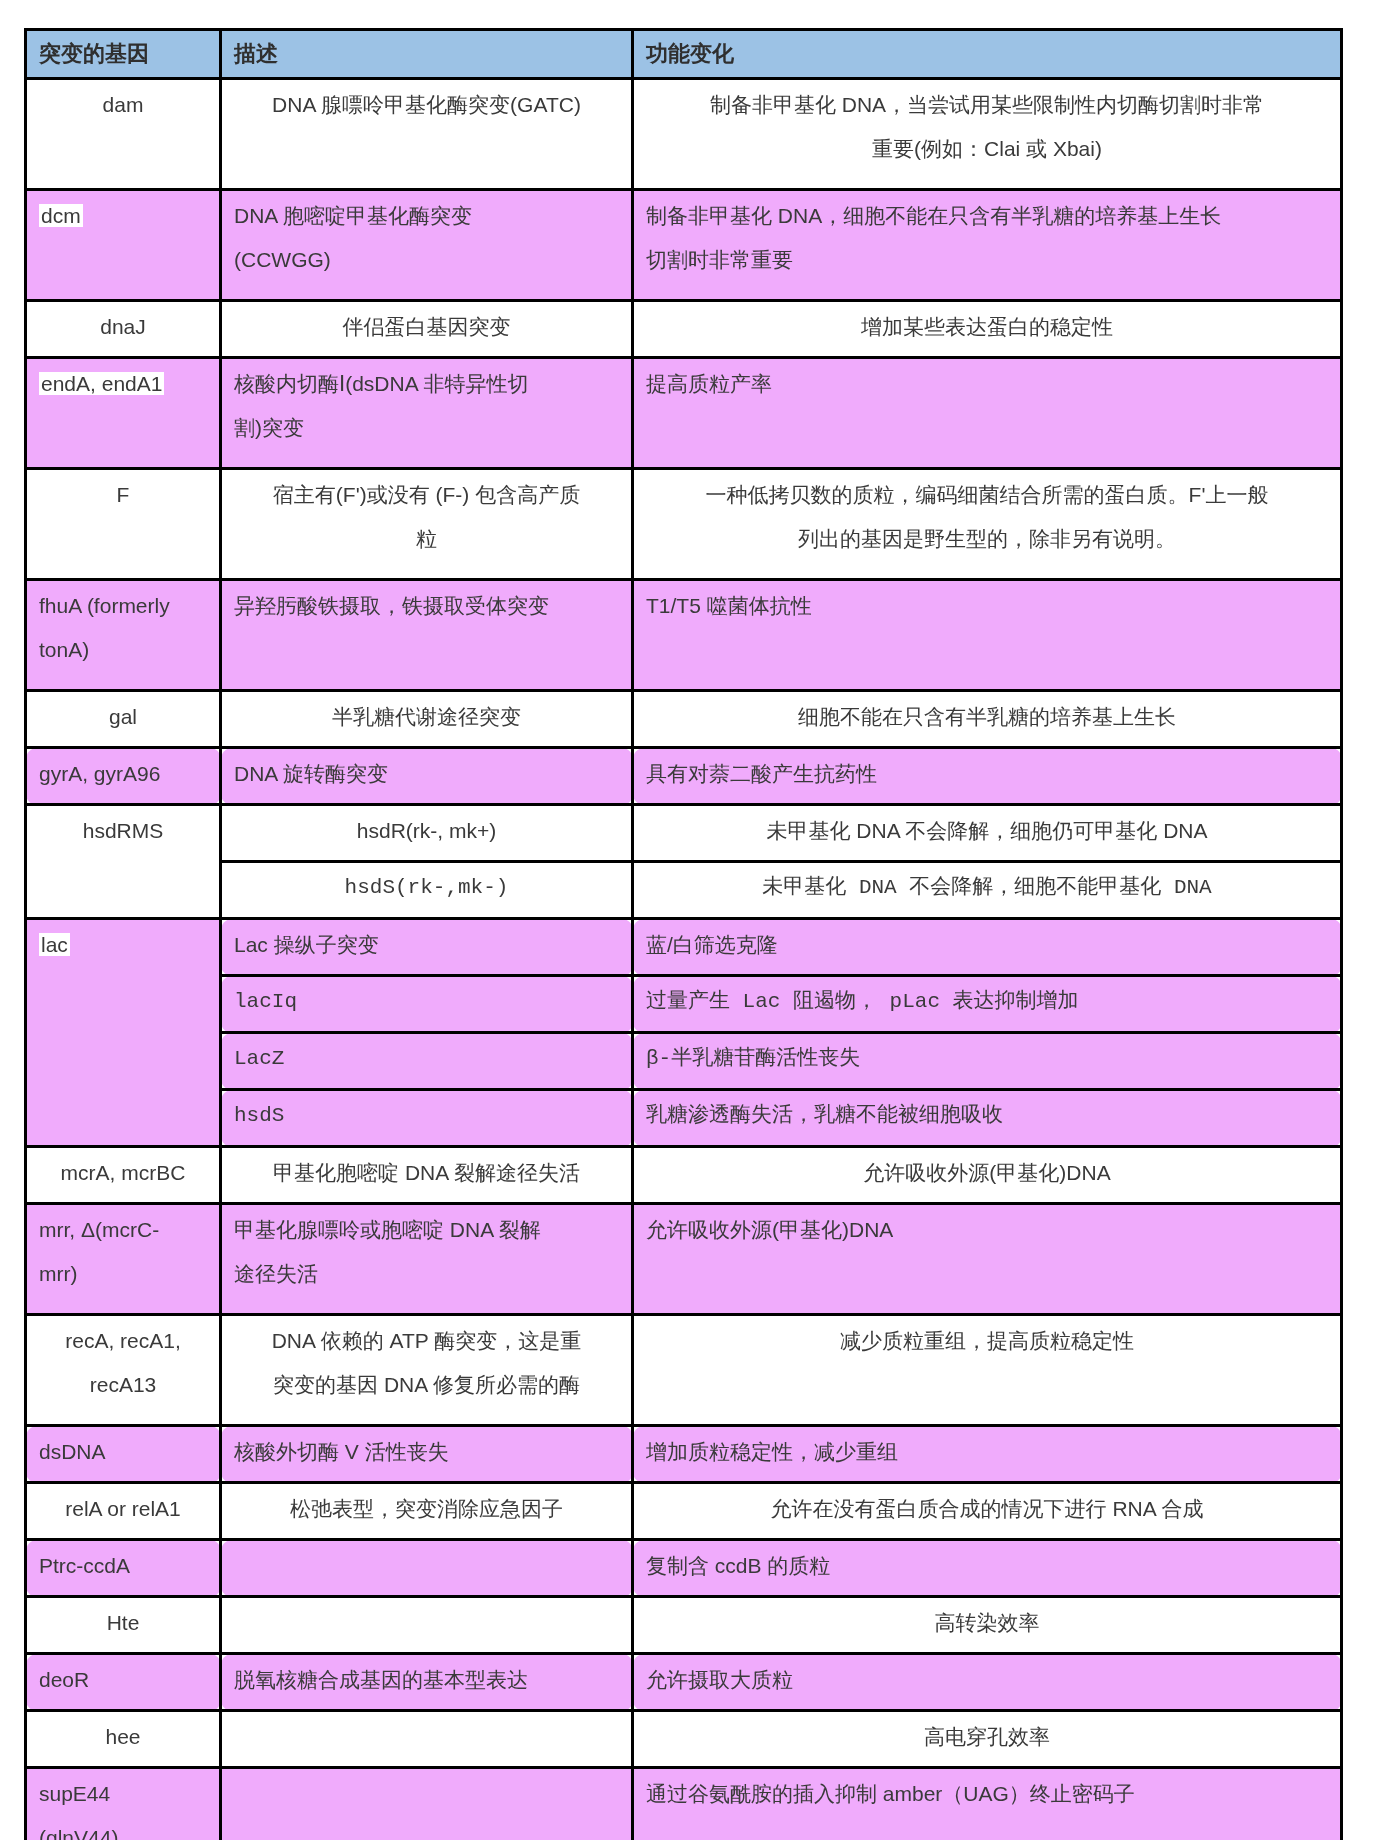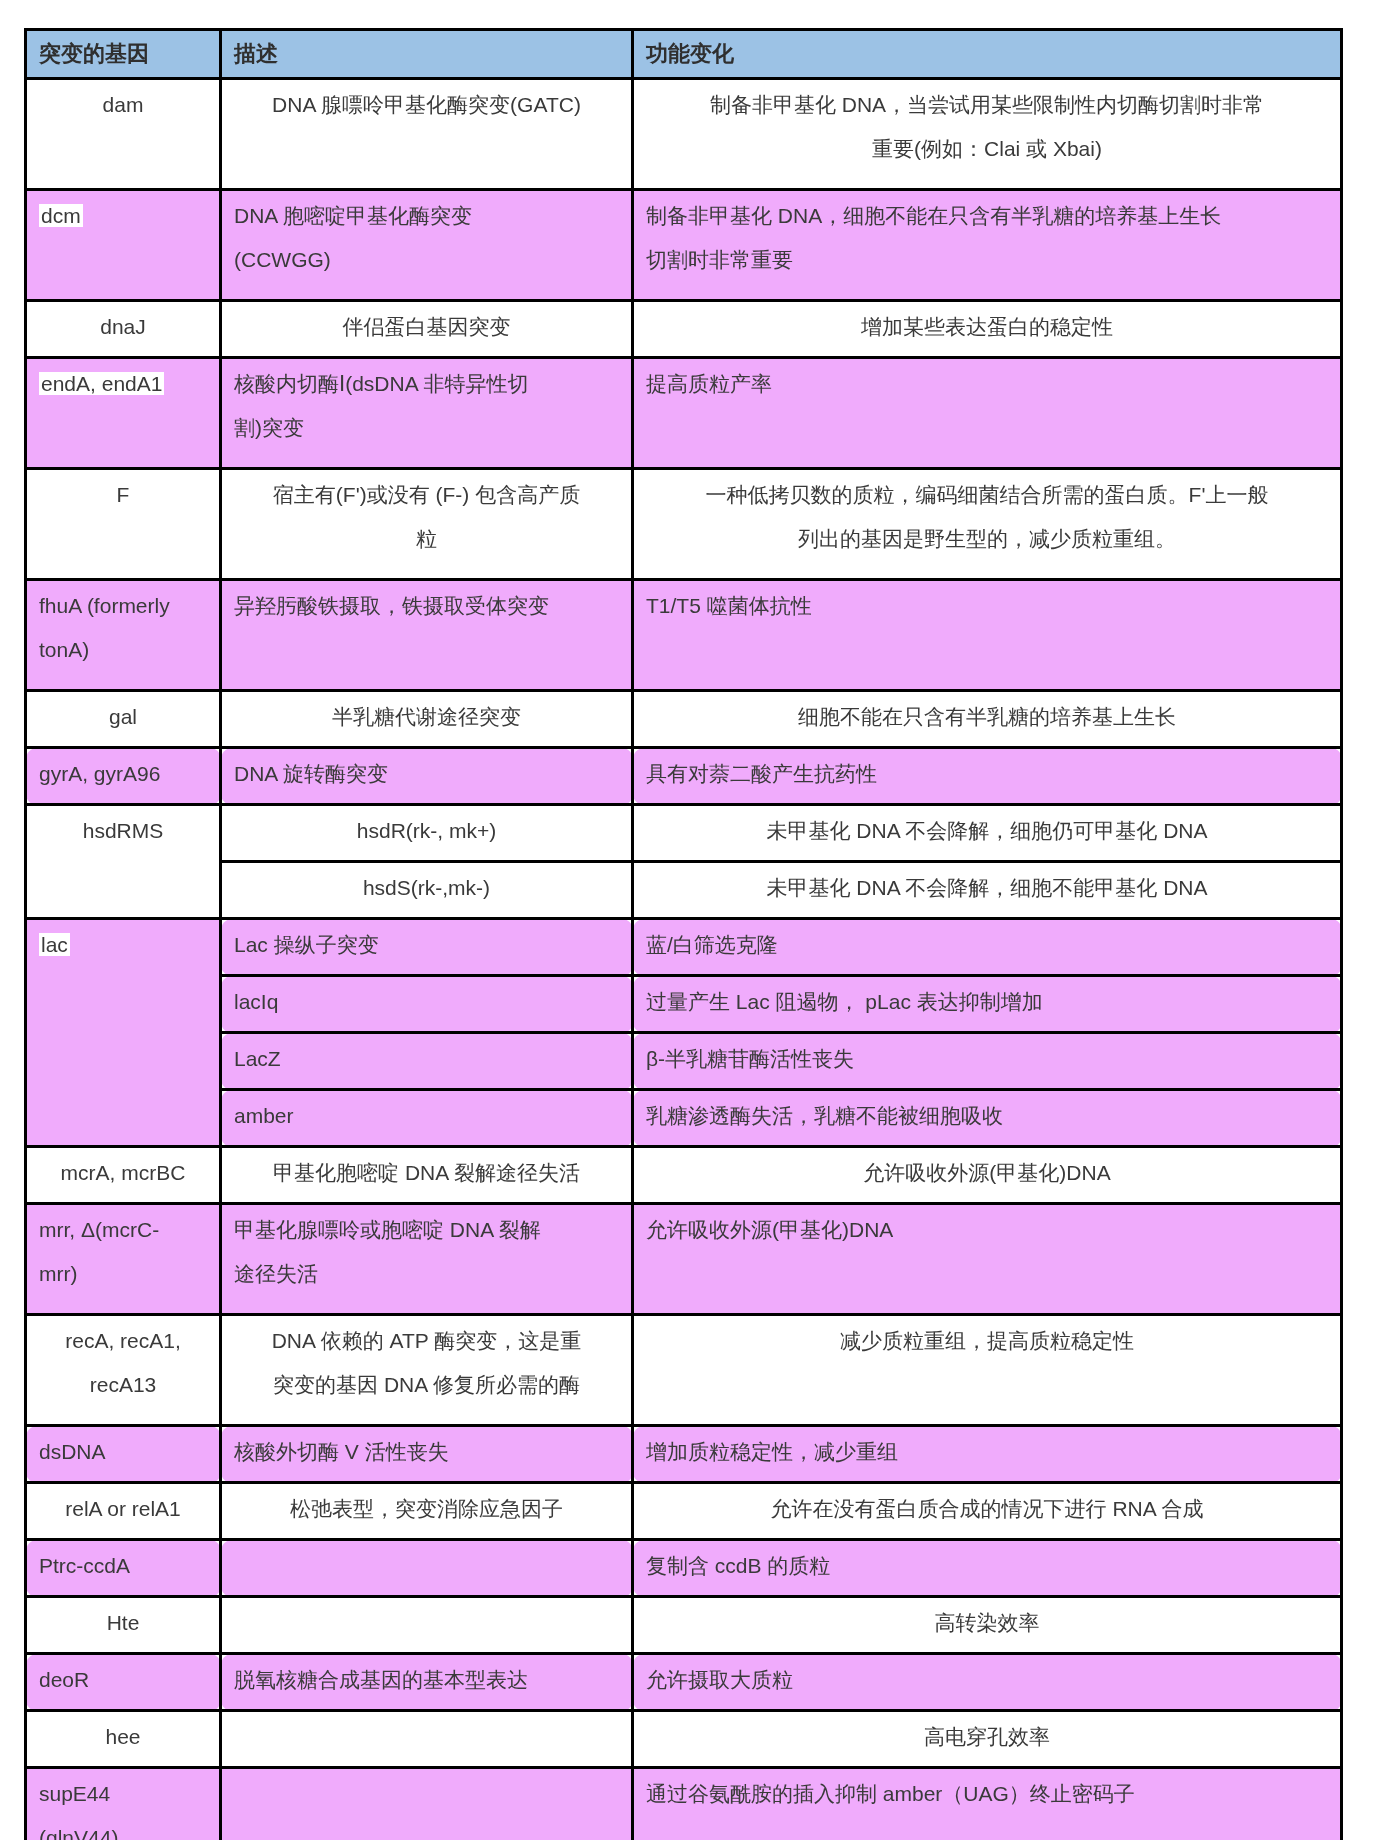--- a/index.html
+++ b/index.html
@@ -104,7 +104,7 @@
           <td class="tall-2">宿主有(F')或没有 (F-) 包含高产质
 粒</td>
           <td class="tall-2">一种低拷贝数的质粒，编码细菌结合所需的蛋白质。F'上一般
-列出的基因是野生型的，减少质粒重组。</td>
+列出的基因是野生型的，除非另有说明。</td>
         </tr>
         <tr class="shade-blue">
           <td class="tall-2">fhuA (formerly

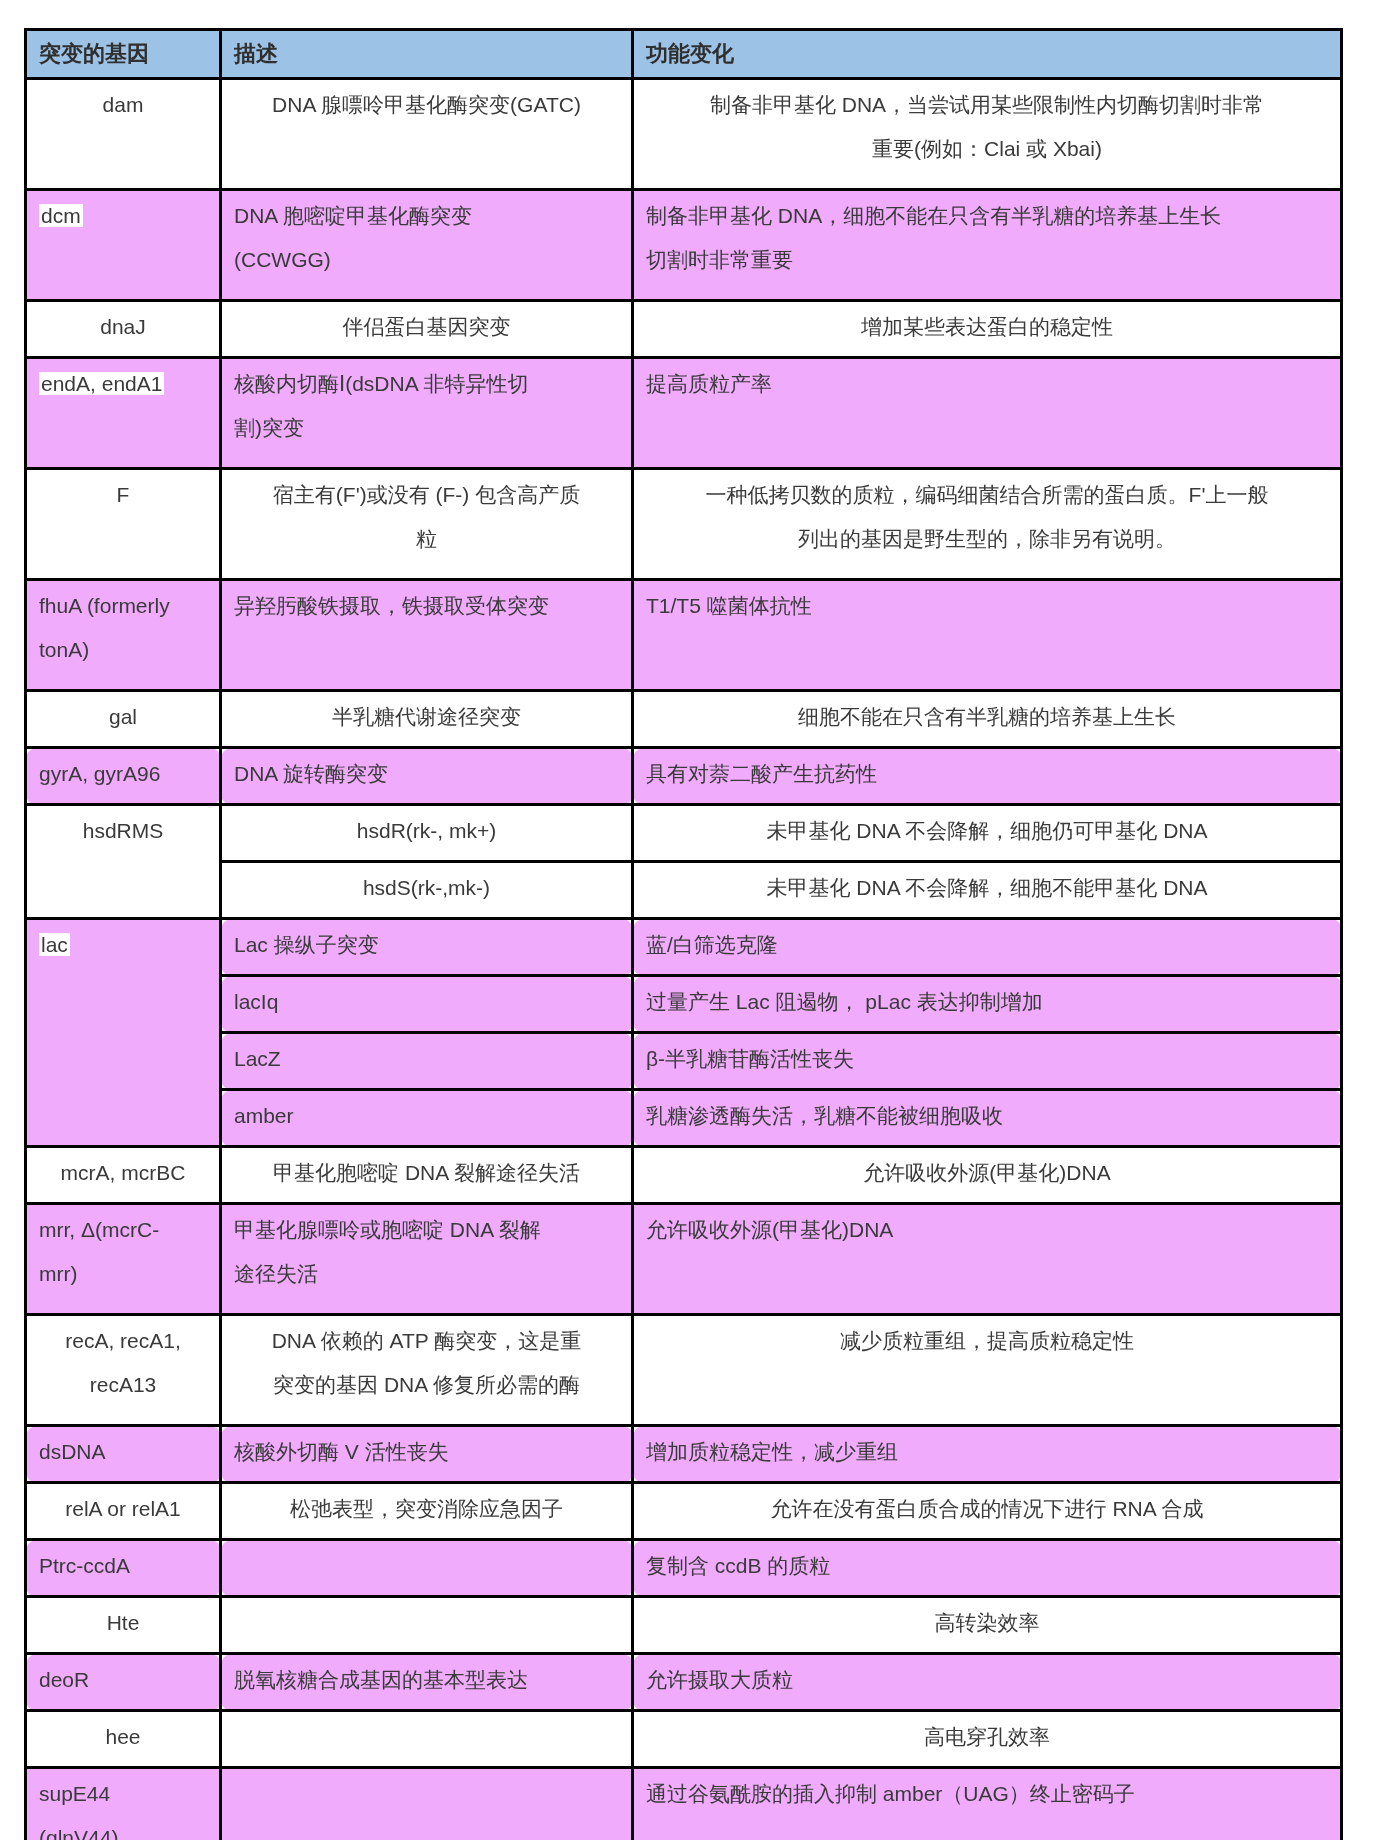--- a/index.html
+++ b/index.html
@@ -48,7 +48,7 @@
   }
   tr.shade-blue td { background: #f0abfc; }
   tr.shade-white td { background: #ffffff; text-align: center; }
-  td.thin-top { border-top-width: 2px; }
+  td.thin-top { border-top-width: 2px; font-family: Liberation Mono, monospace; }
   td.thin-bottom { border-bottom-width: 2px; }
   td.tall-2 { height: 100px; }
   td.tall-1 { height: 46px; border-radius: 11px; }

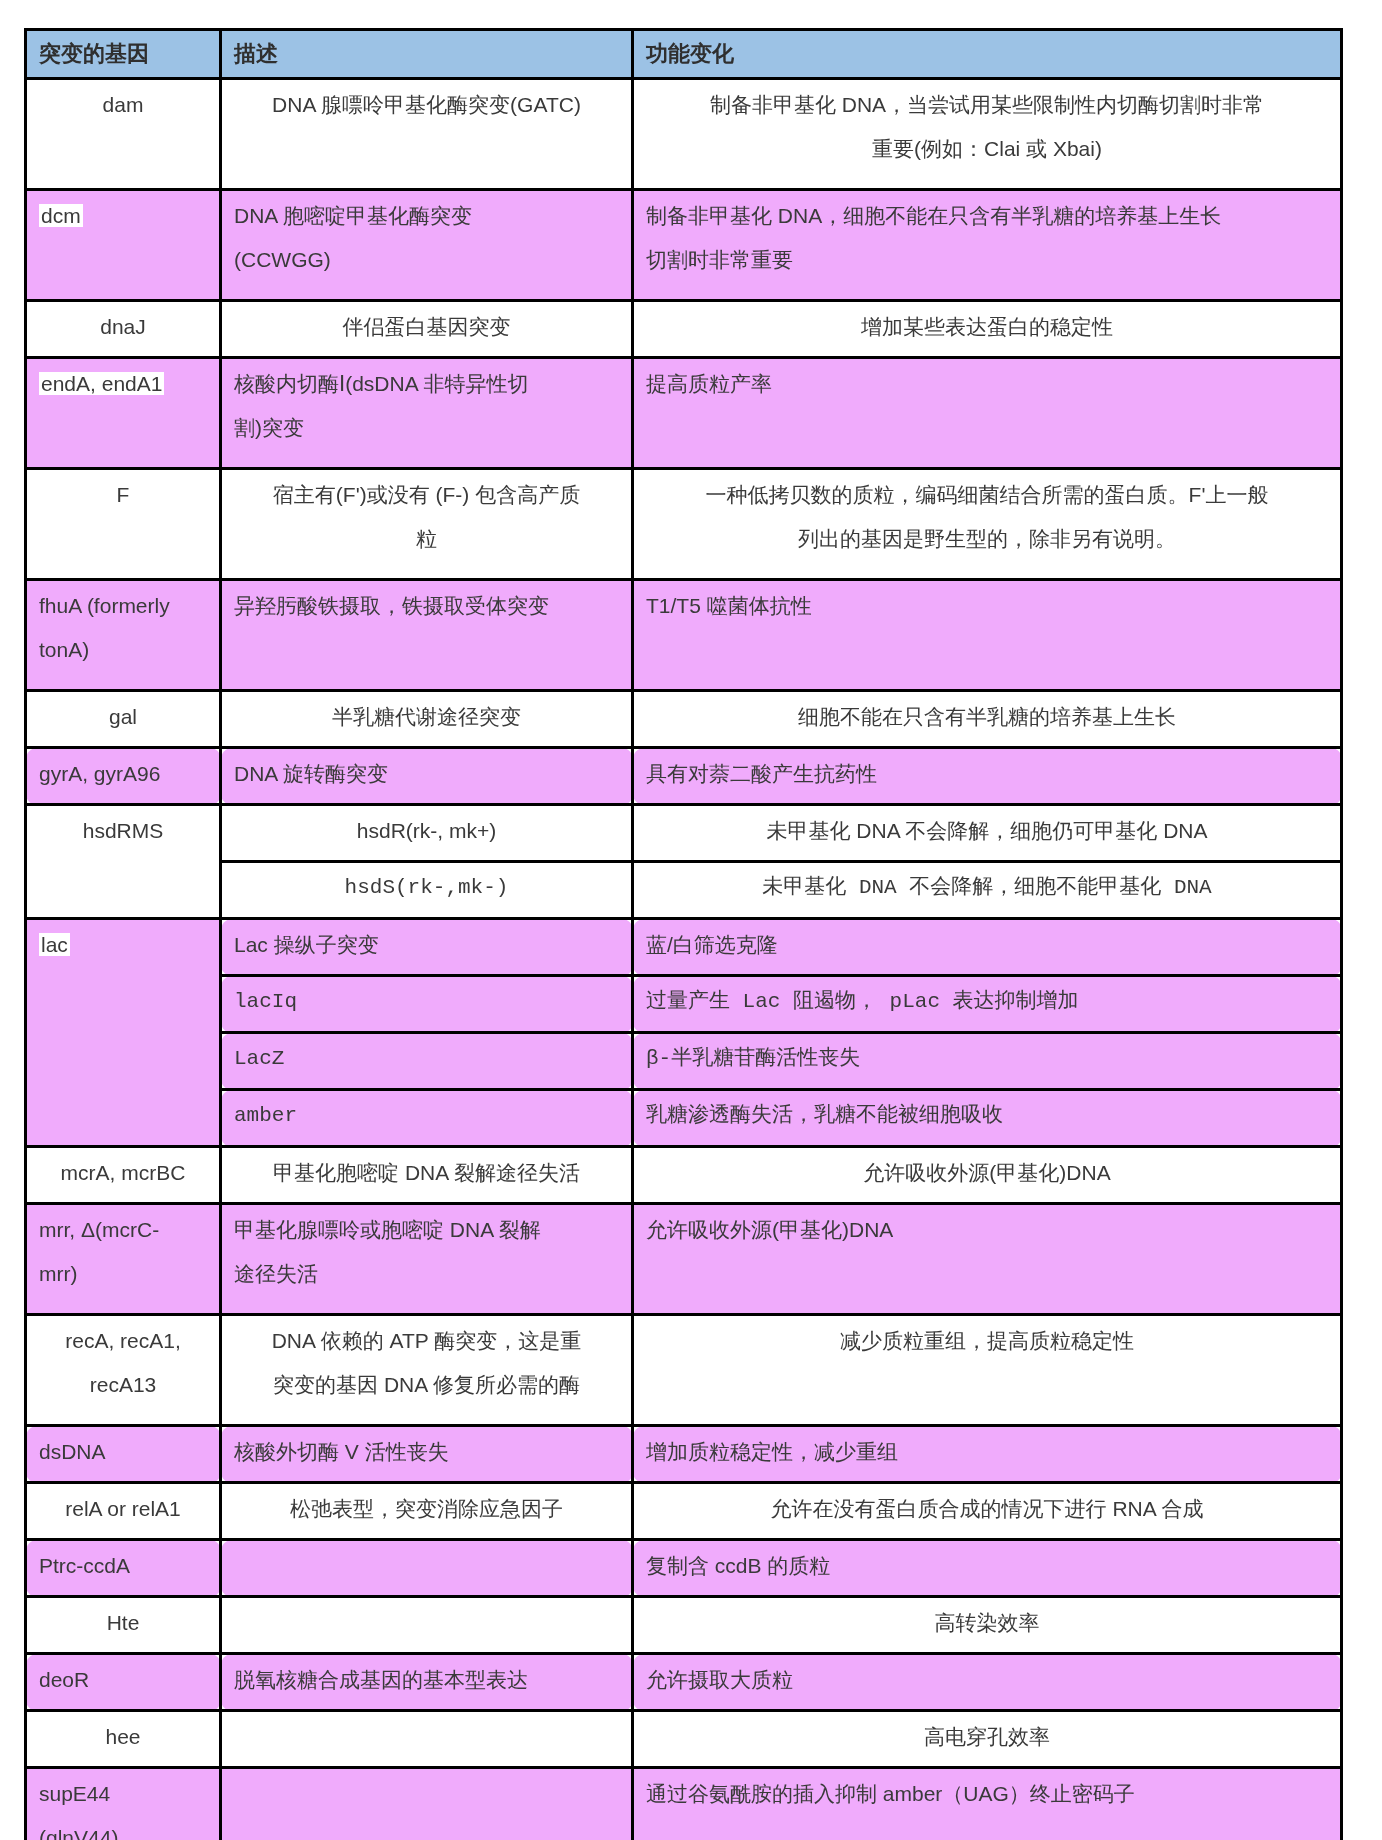--- a/index.html
+++ b/index.html
@@ -145,7 +145,7 @@
           <td class="thin-top thin-bottom tall-1">β-半乳糖苷酶活性丧失</td>
         </tr>
         <tr class="shade-blue">
-          <td class="thin-top tall-1">amber</td>
+          <td class="thin-top tall-1">hsdS</td>
           <td class="thin-top tall-1">乳糖渗透酶失活，乳糖不能被细胞吸收</td>
         </tr>
         <tr class="shade-white">

